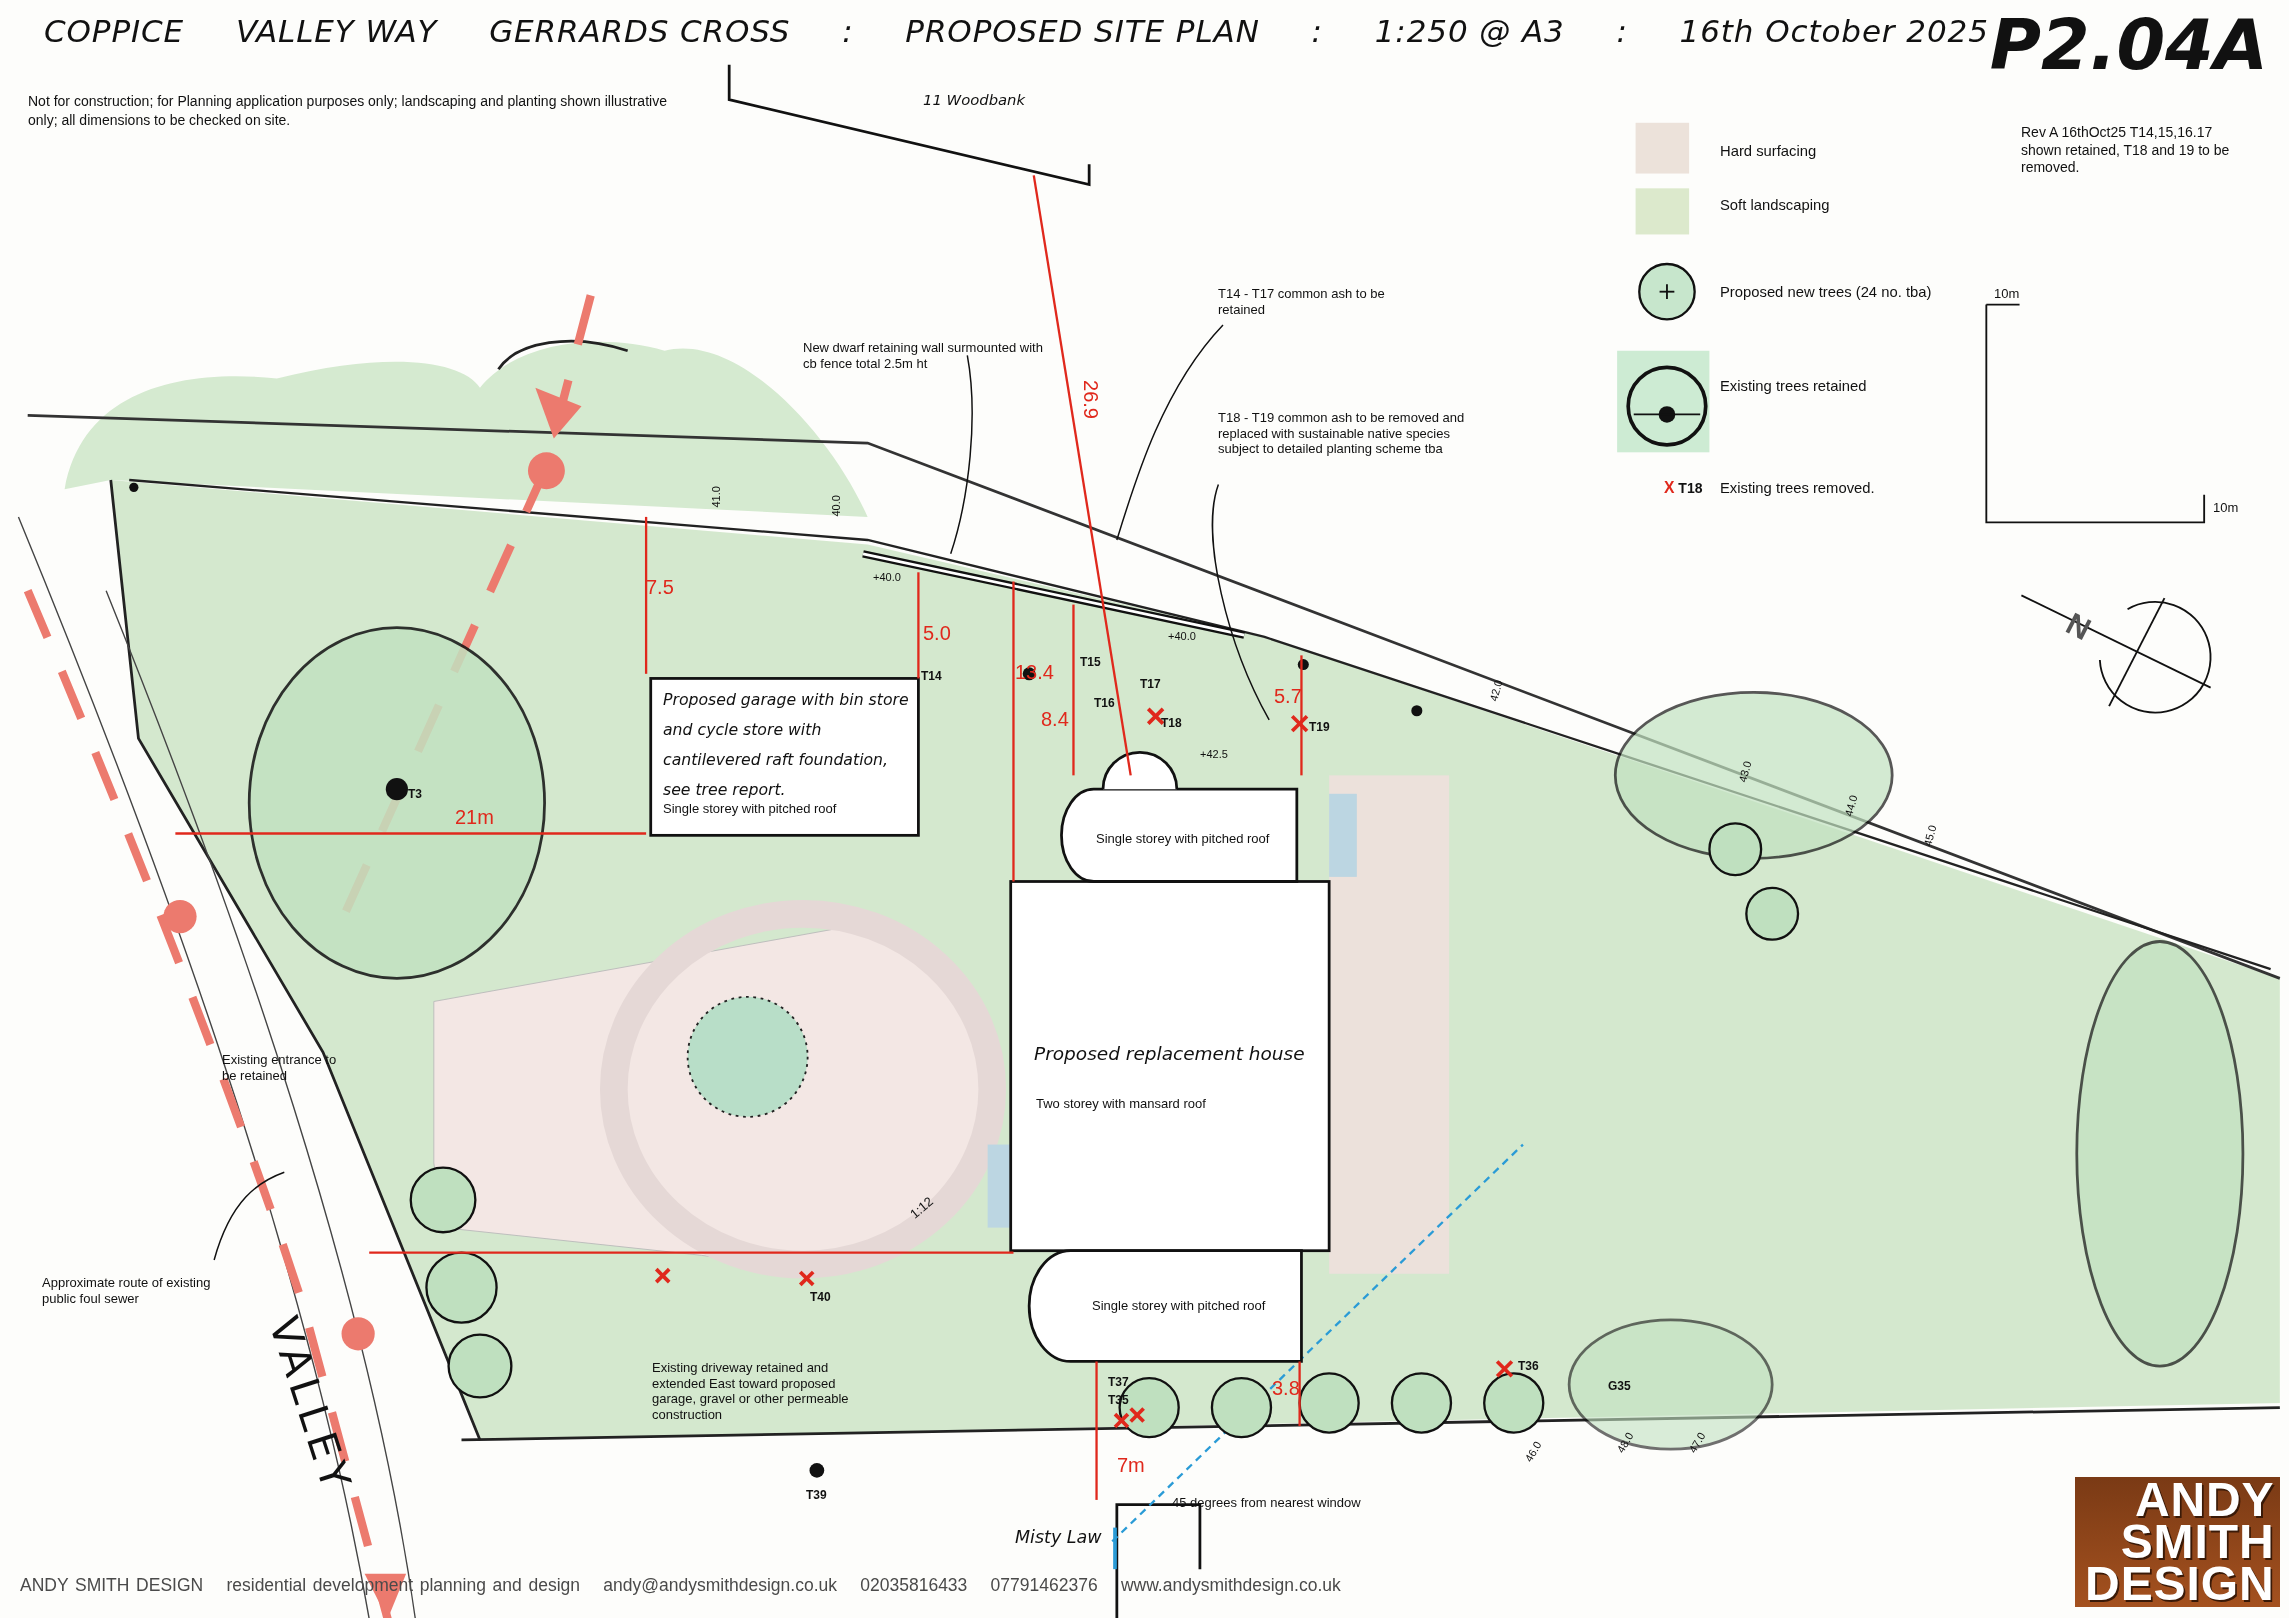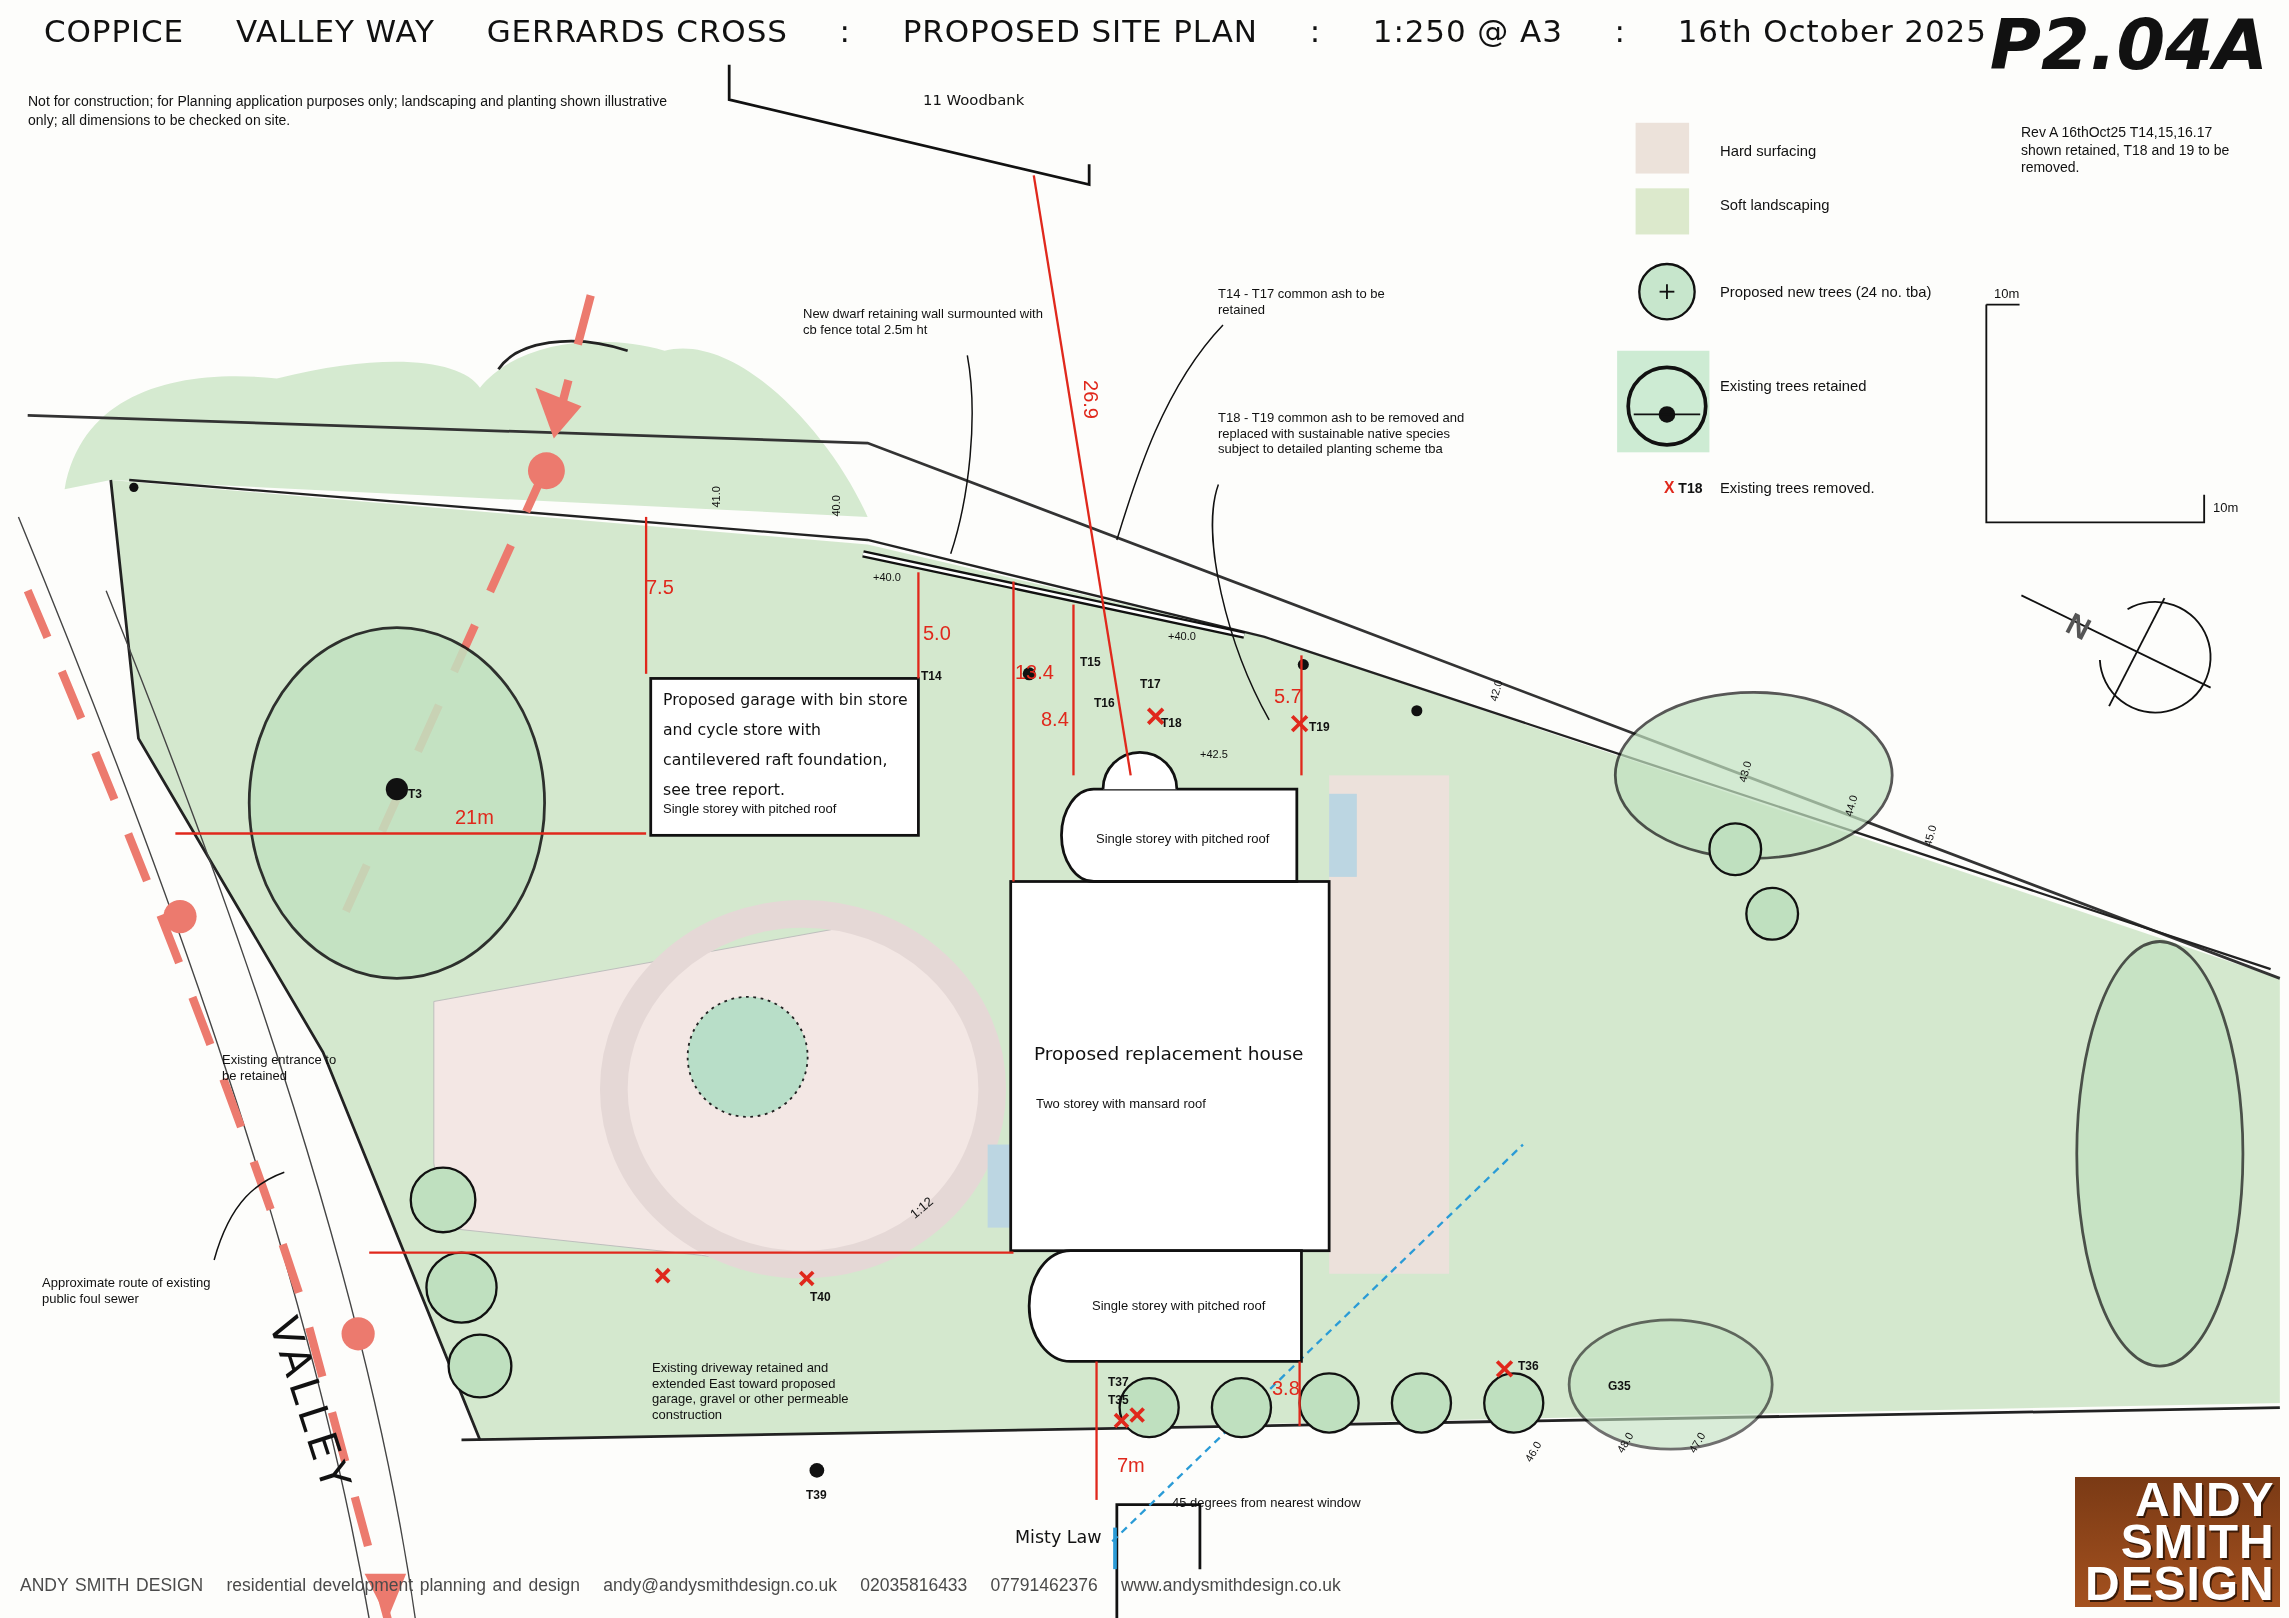--- a/index.html
+++ b/index.html
@@ -5,7 +5,7 @@
   html, body { margin:0; padding:0; background:#fdfdfb; }
   body { width:2290px; height:1619px; position:relative; overflow:hidden;
          font-family:"Liberation Sans", sans-serif; color:#111; }
-  .hand { font-family:"DejaVu Sans", sans-serif; }
+  .hand { font-family:"DejaVu Sans", sans-serif; font-style:italic; }
   .abs { position:absolute; }
   .title-bar { left:44px; top:13px; font-size:31px; letter-spacing:0.9px; white-space:nowrap; }
   .title-bar span { margin-right:41px; }

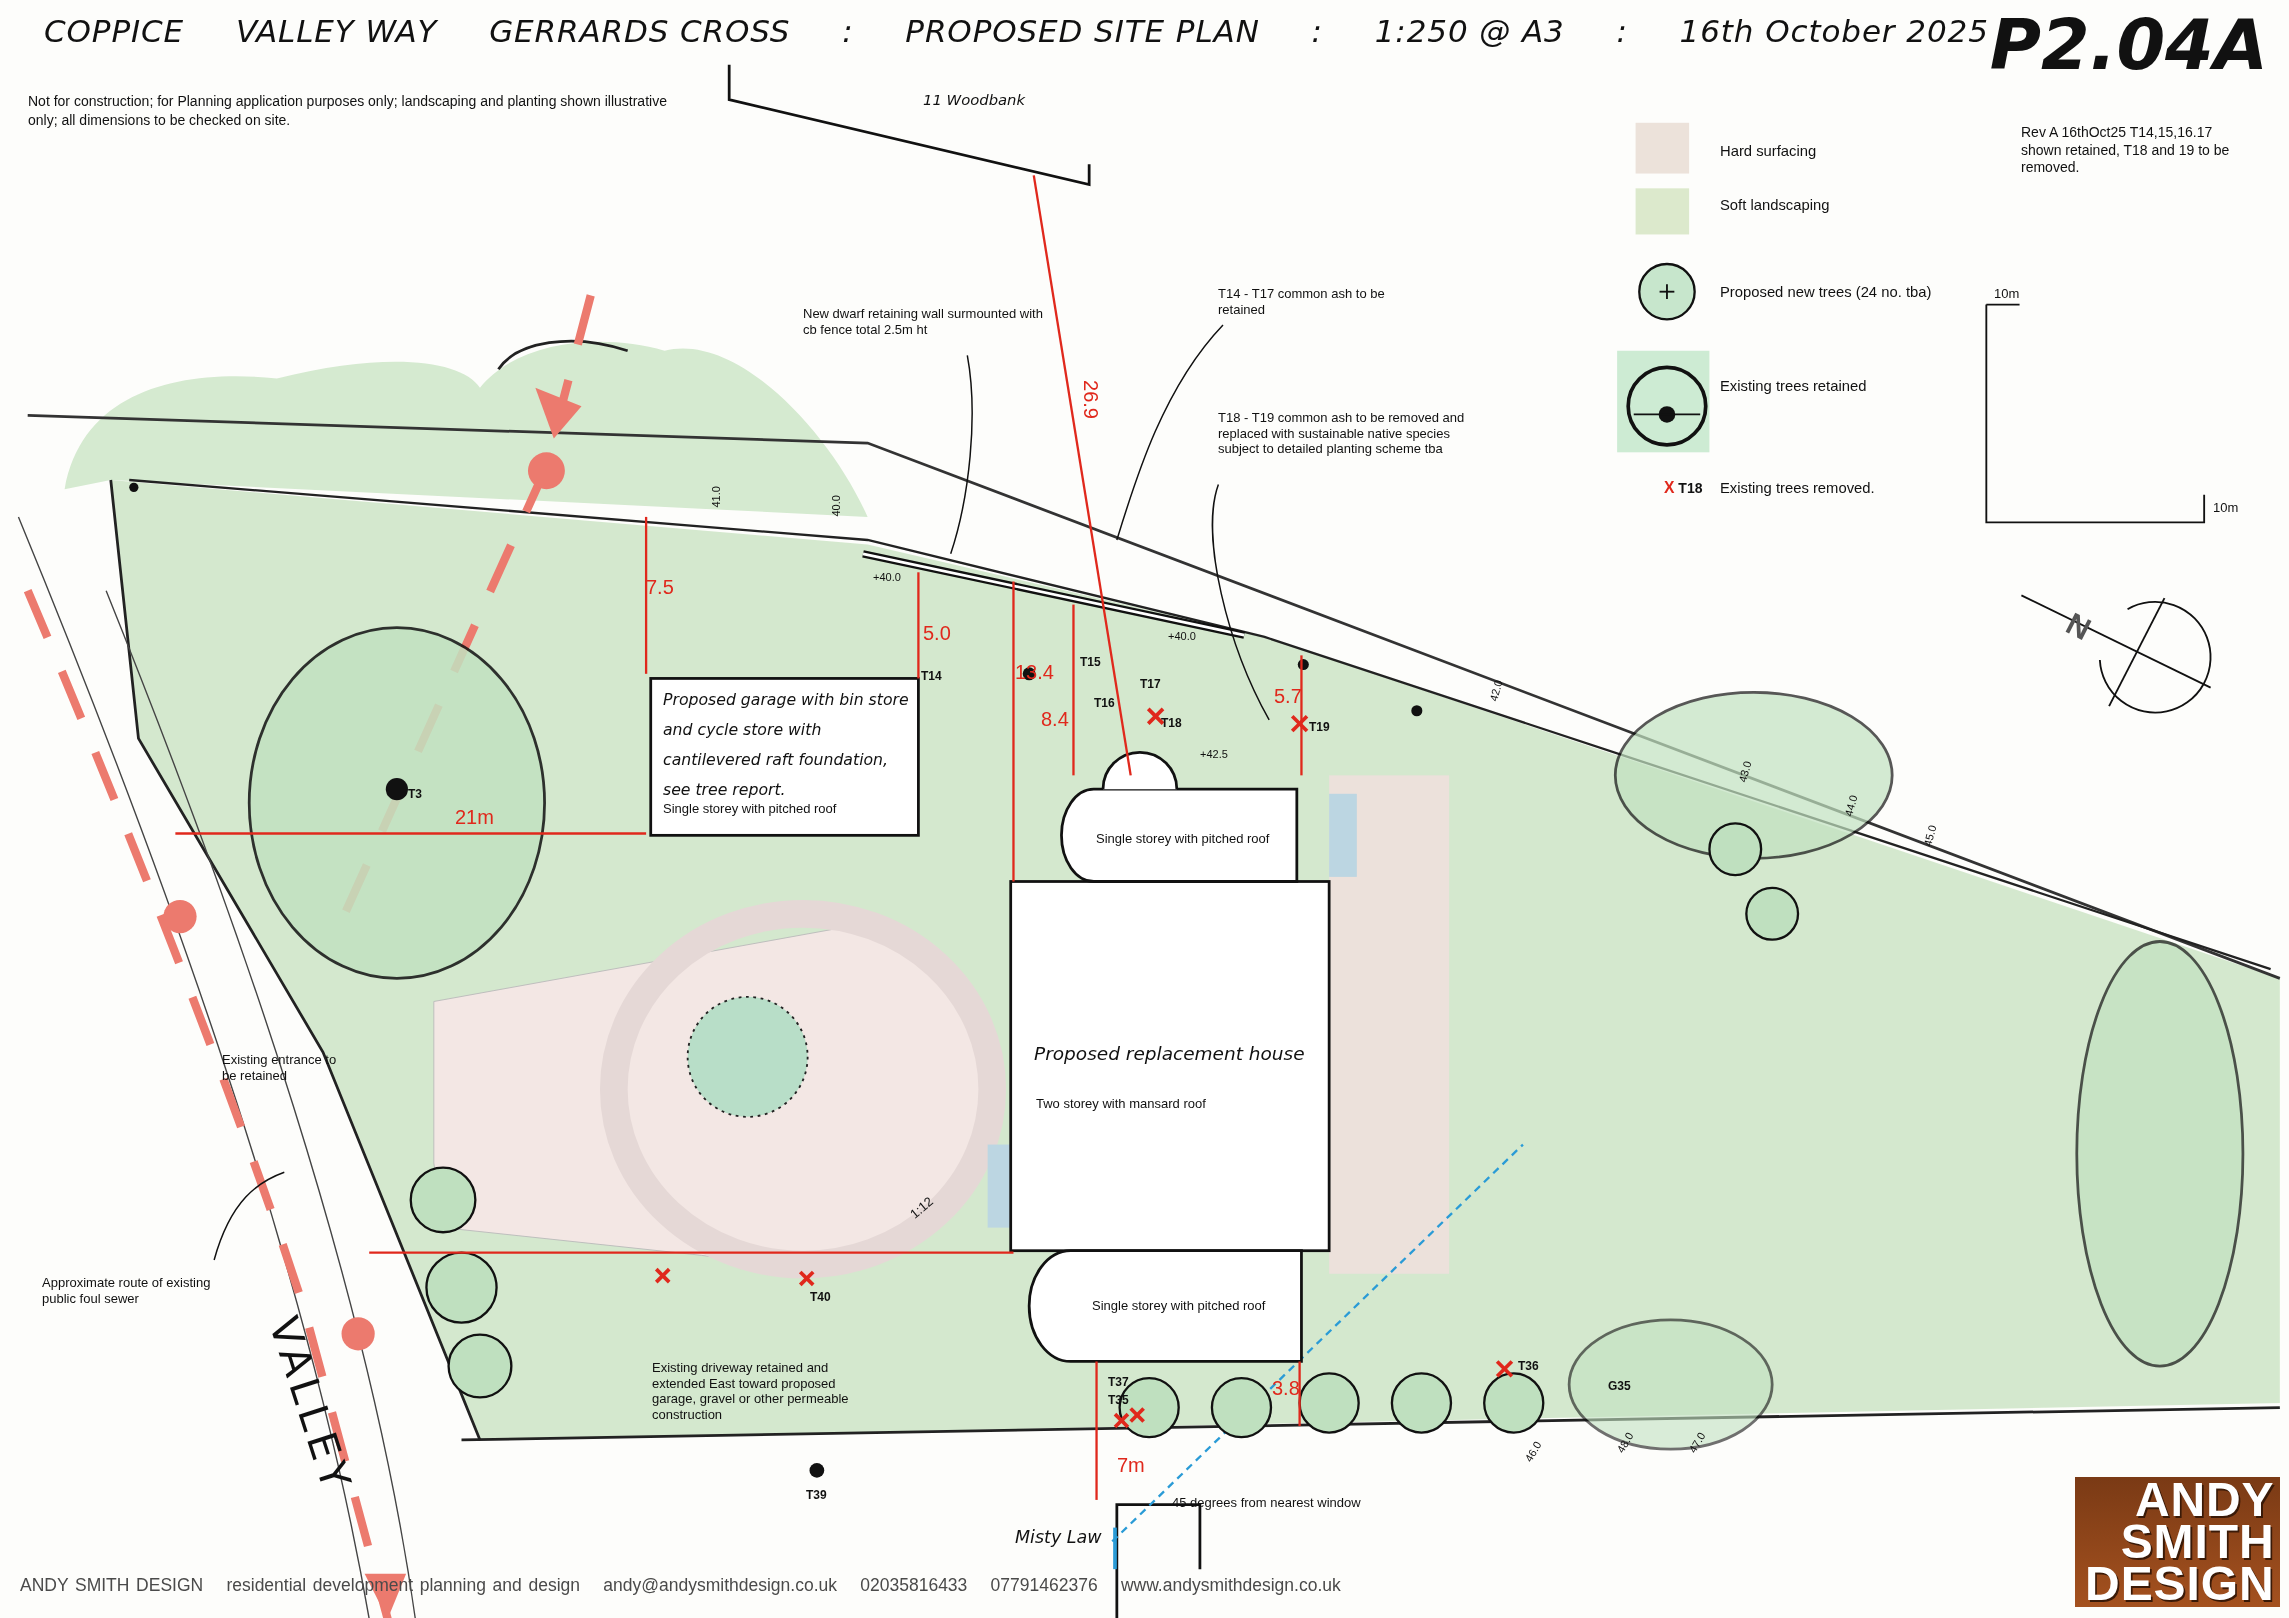--- a/index.html
+++ b/index.html
@@ -205,7 +205,7 @@
 <div class="label hand" style="left:1015px;top:1530px;font-size:17.5px">Misty Law</div>
 <div class="abs hand" style="left:305px;top:1311px;font-size:41px;font-style:normal;transform:rotate(72deg);transform-origin:left top;letter-spacing:5.5px">VALLEY</div>
 
-<div class="label" style="left:803px;top:306px;width:240px">New dwarf retaining wall surmounted with cb fence total 2.5m ht</div>
+<div class="label" style="left:803px;top:340px;width:240px">New dwarf retaining wall surmounted with cb fence total 2.5m ht</div>
 <div class="label" style="left:1218px;top:286px;width:212px">T14 - T17 common ash to be retained</div>
 <div class="label" style="left:1218px;top:410px;width:249px">T18 - T19 common ash to be removed and replaced with sustainable native species subject to detailed planting scheme tba</div>
 <div class="label" style="left:222px;top:1052px;width:120px">Existing entrance to be retained</div>

